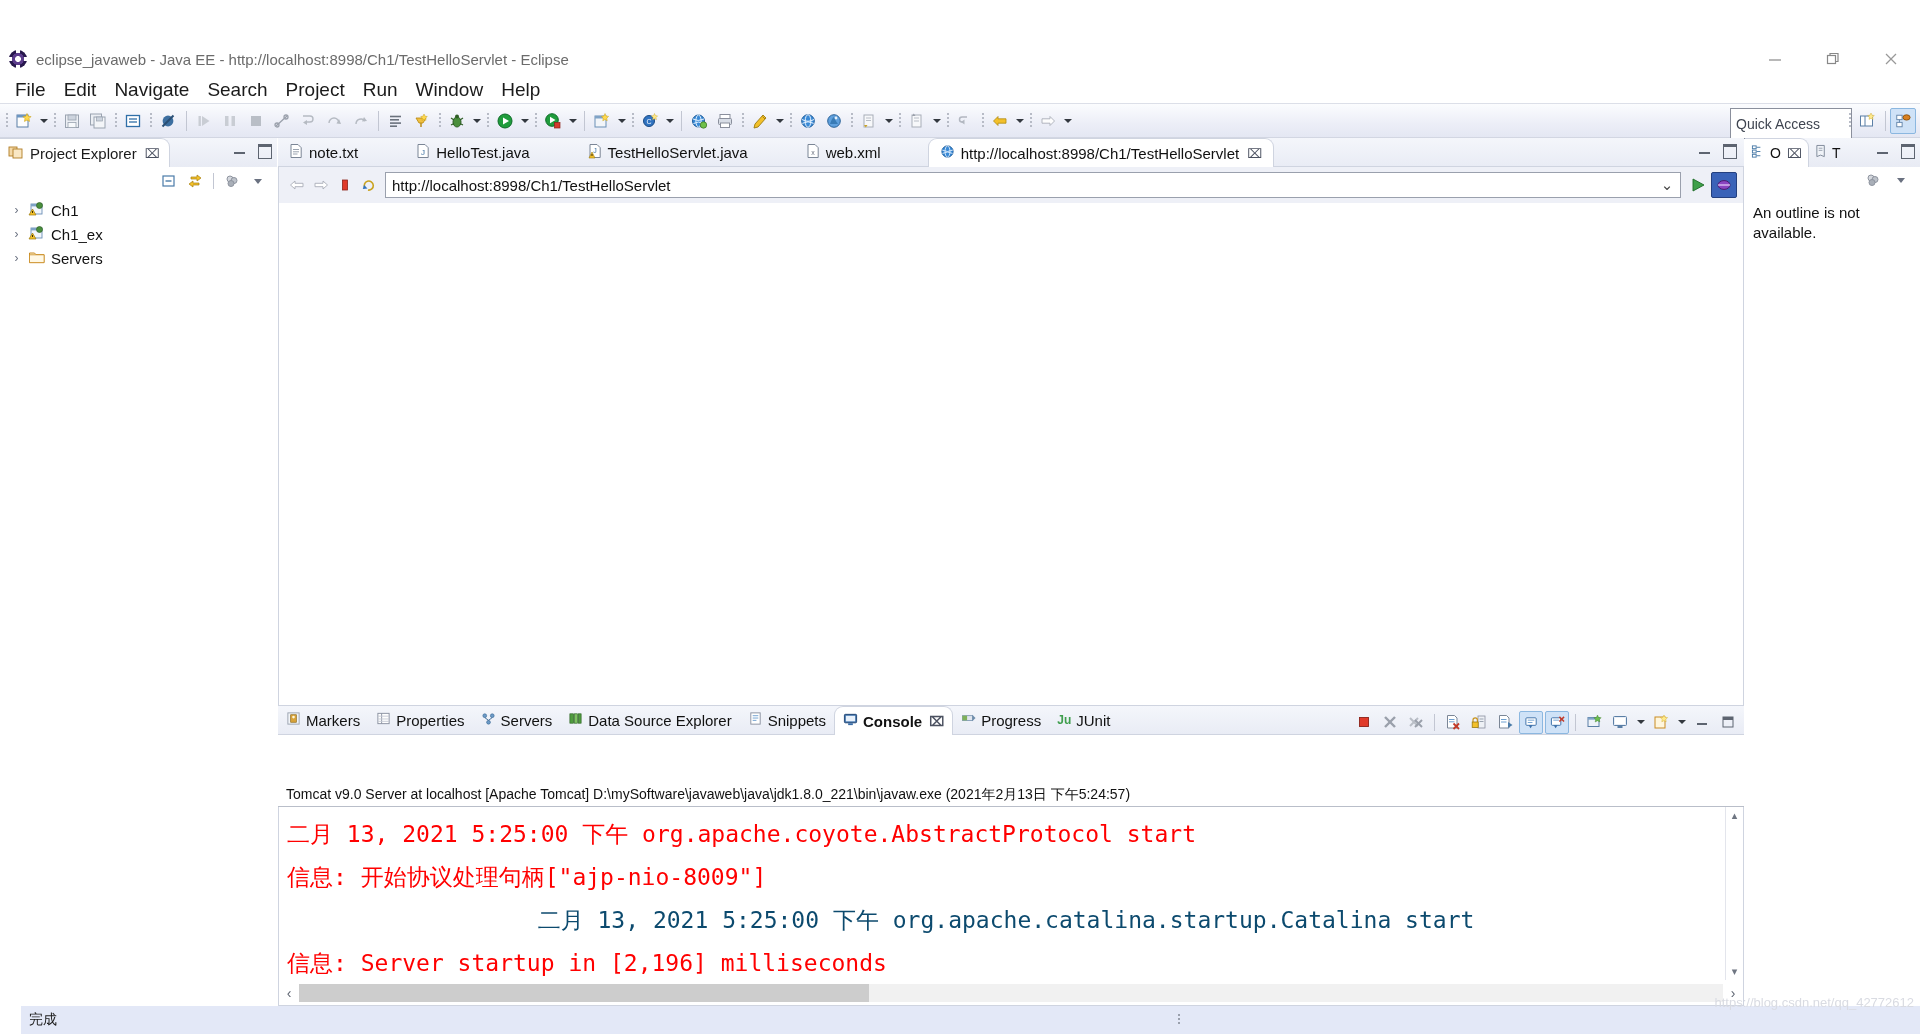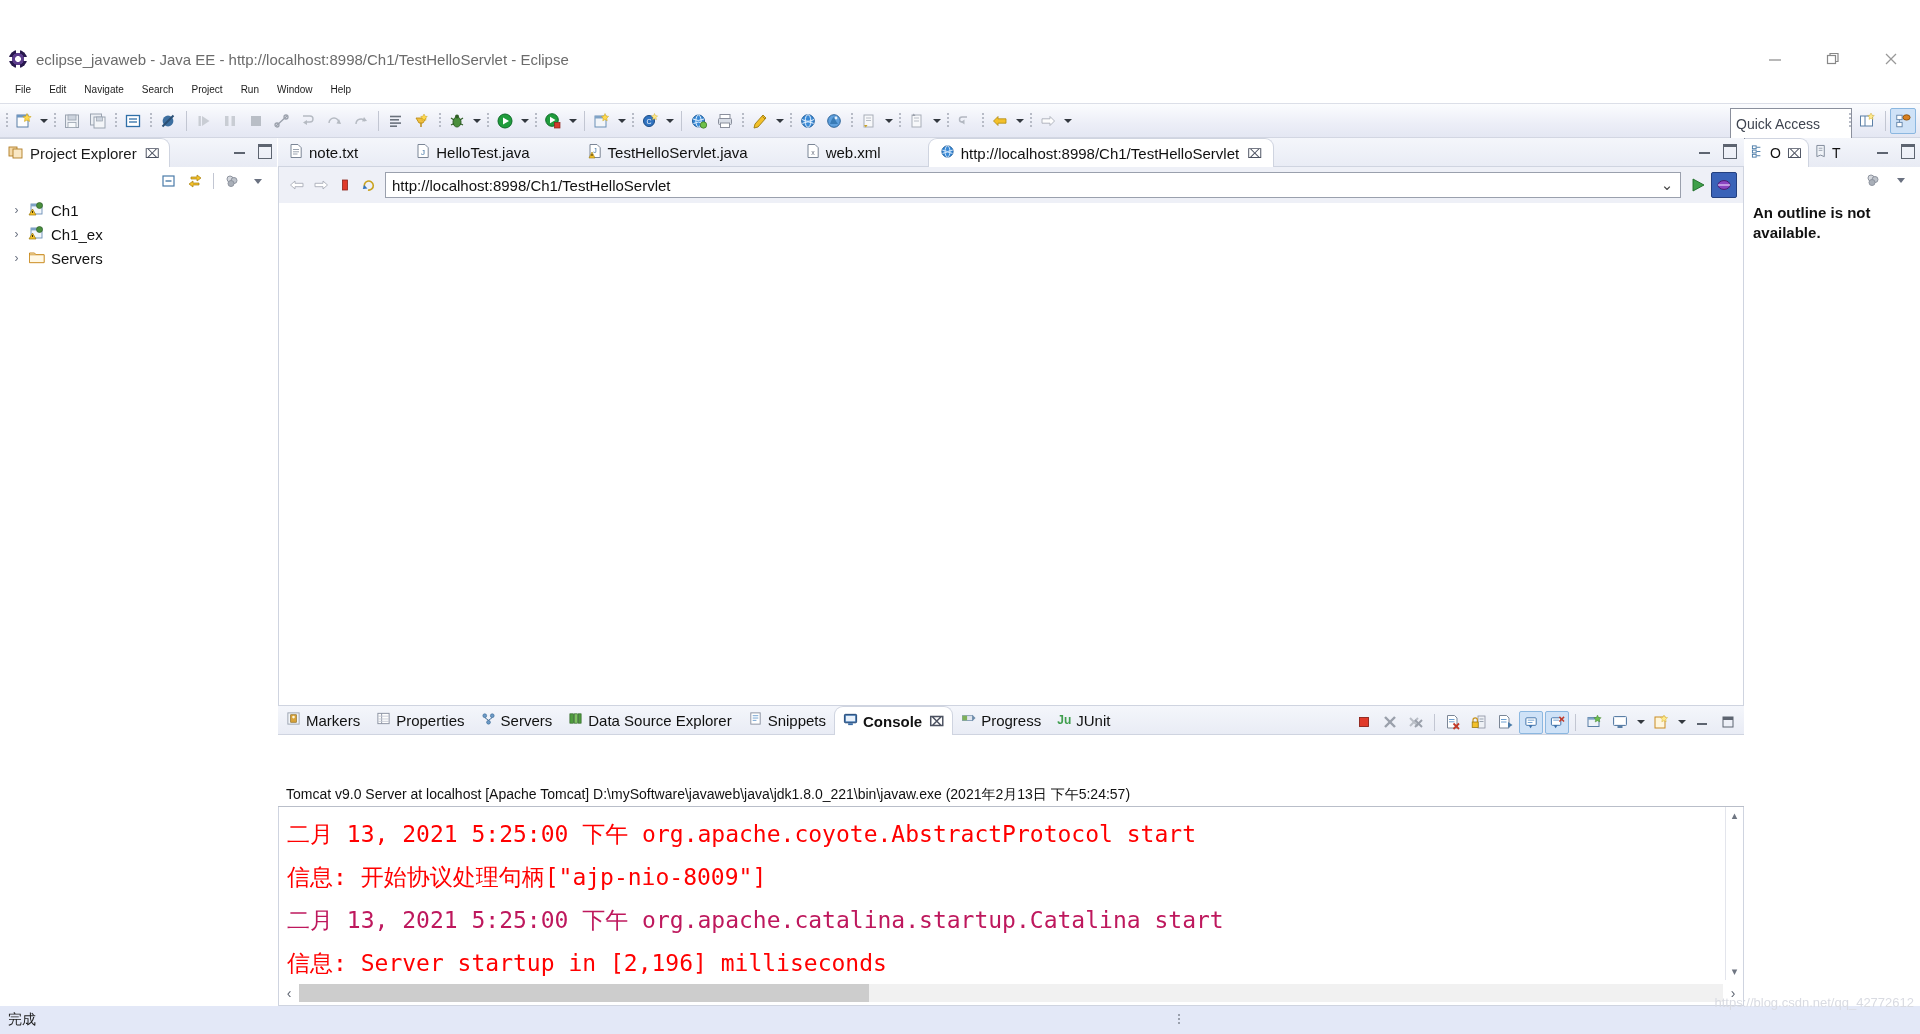--- a/index.html
+++ b/index.html
@@ -56,7 +56,7 @@
     border-bottom: none;
   }
   .menuitem {
-    font-size: 10px; color: #1b1b1b; padding: 2px 9px; white-space: nowrap;
+    font-size: 19px; color: #1b1b1b; padding: 2px 9px; white-space: nowrap;
   }
 
   

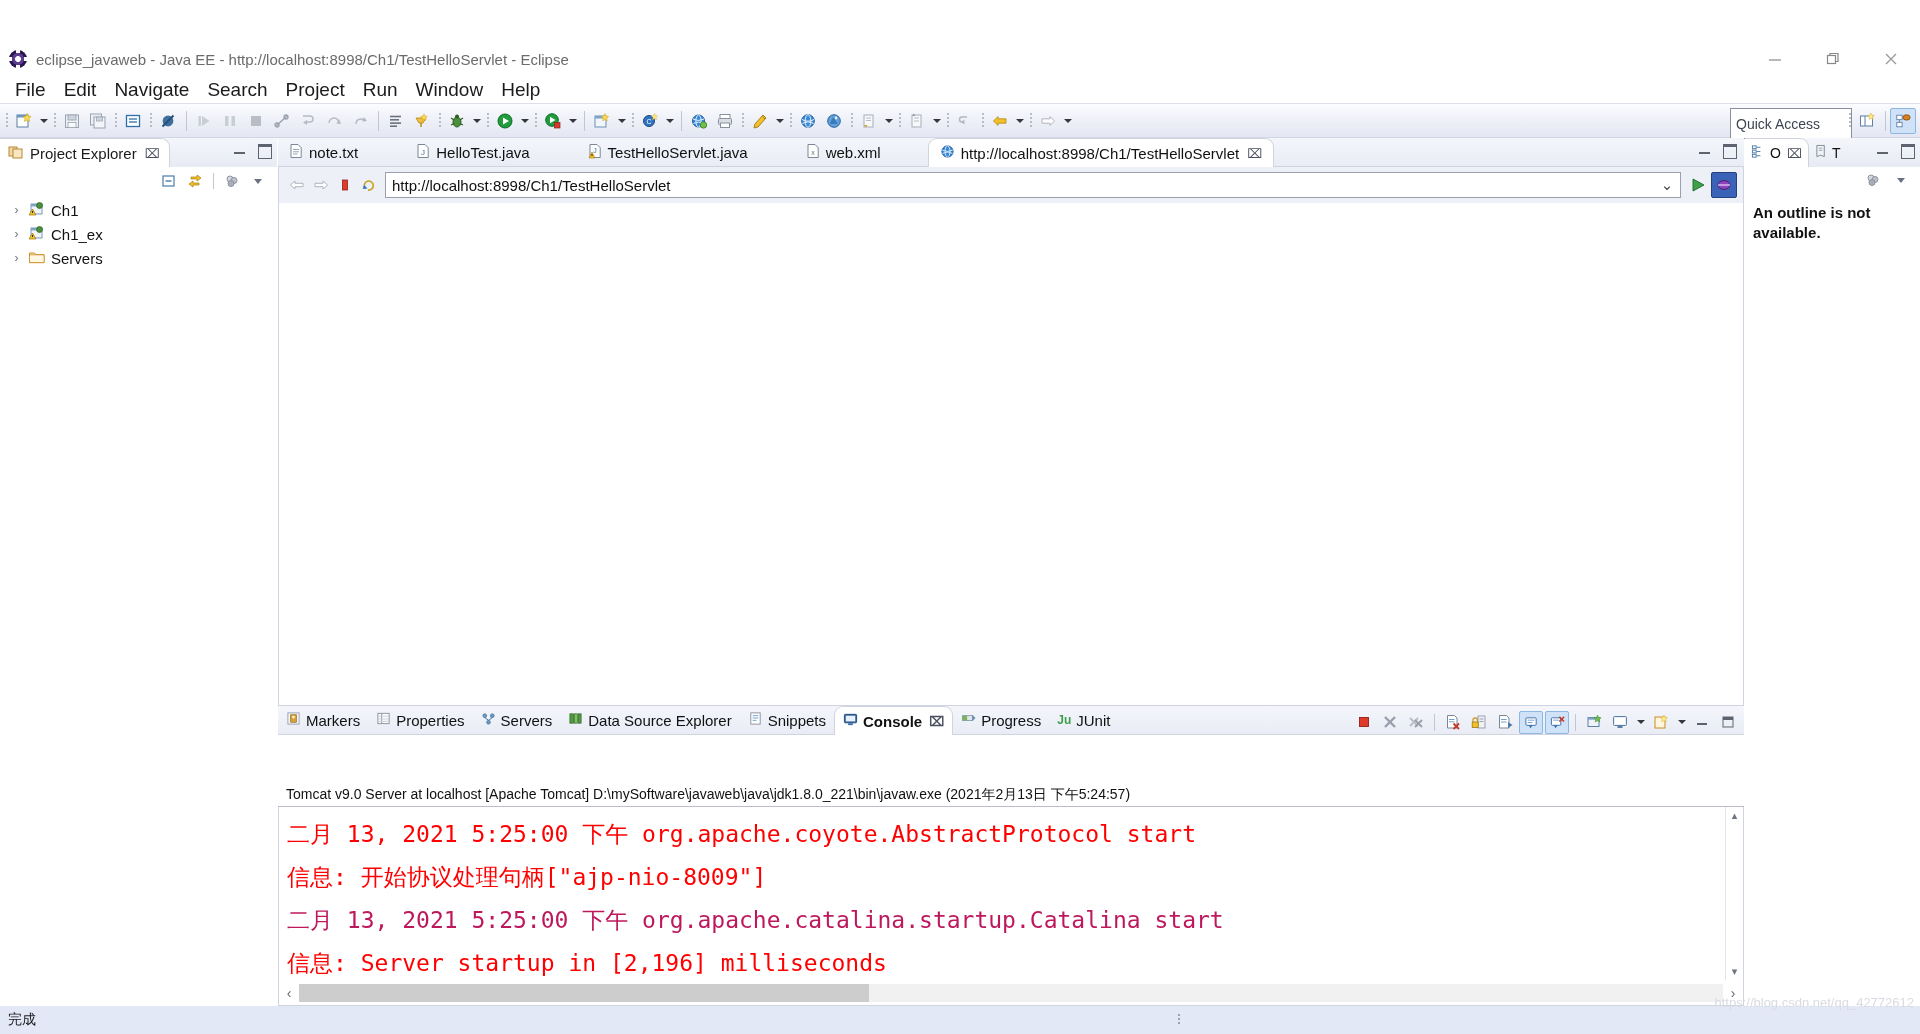--- a/index.html
+++ b/index.html
@@ -292,7 +292,7 @@
   }
   .otab.inactive { background: linear-gradient(to bottom,#f4f6fb,#e8ebf4); border: none; }
   .outline-toolrow { height: 26px; display: flex; align-items: center; justify-content: flex-end; padding-right: 8px; gap: 6px; }
-  .outline-body { flex: 1; padding: 10px 8px 4px 8px; font-size: 15px; color: #111; line-height: 20px; font-weight: bold; }
+  .outline-body { flex: 1; padding: 10px 8px 4px 8px; font-size: 15px; color: #111; line-height: 20px; }
 
   
   .statusbar {

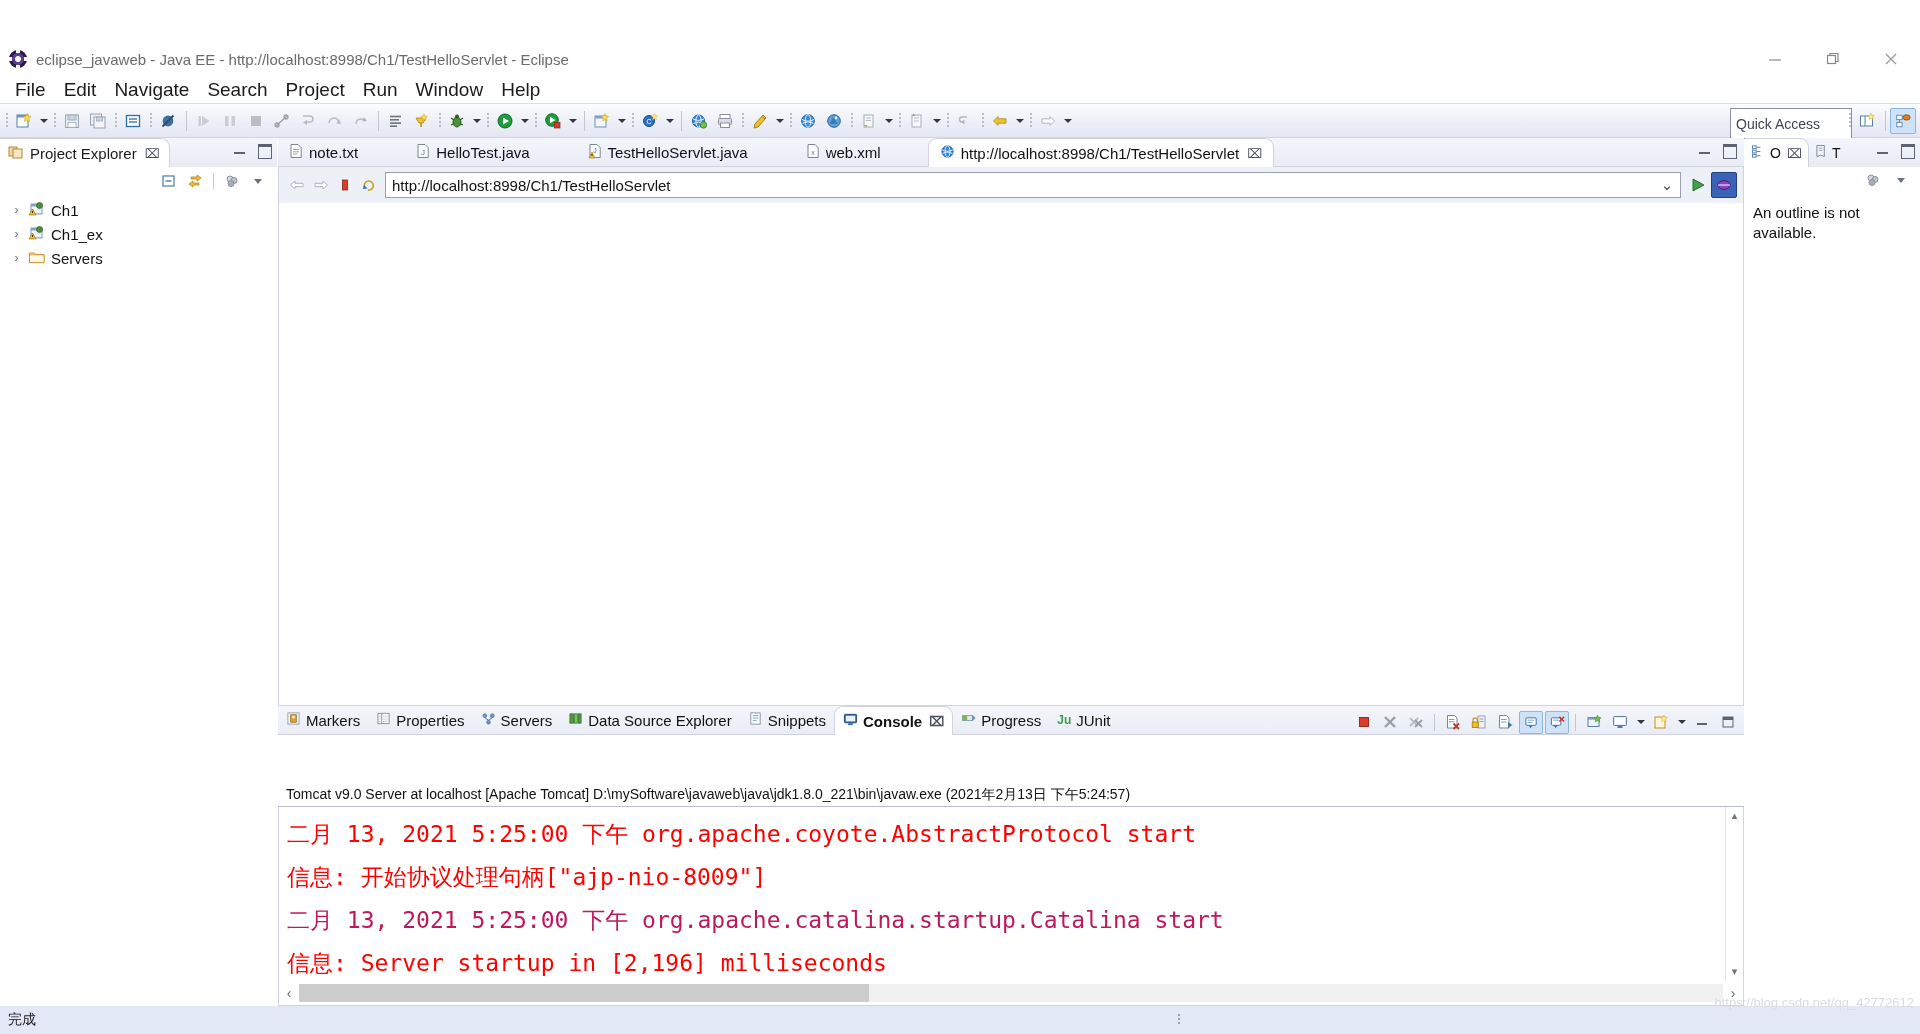--- a/index.html
+++ b/index.html
@@ -1037,7 +1037,7 @@
           <div class="console-text">
             <div class="cline" style="color: rgb(255, 0, 0);">二月 13, 2021 5:25:00 下午 org.apache.coyote.AbstractProtocol start</div>
             <div class="cline" style="color: rgb(255, 0, 0);">信息: 开始协议处理句柄["ajp-nio-8009"]</div>
-            <div class="cline" style="color: #be185d;">二月 13, 2021 5:25:00 下午 org.apache.catalina.startup.Catalina start</div>
+            <div class="cline" style="color: #0c4a6e; text-align: center;">二月 13, 2021 5:25:00 下午 org.apache.catalina.startup.Catalina start</div>
             <div class="cline" style="color: rgb(255, 0, 0);">信息: Server startup in [2,196] milliseconds</div>
             <div class="cline black" style="color: rgb(0, 0, 0);">你好! spring!</div>
           </div>

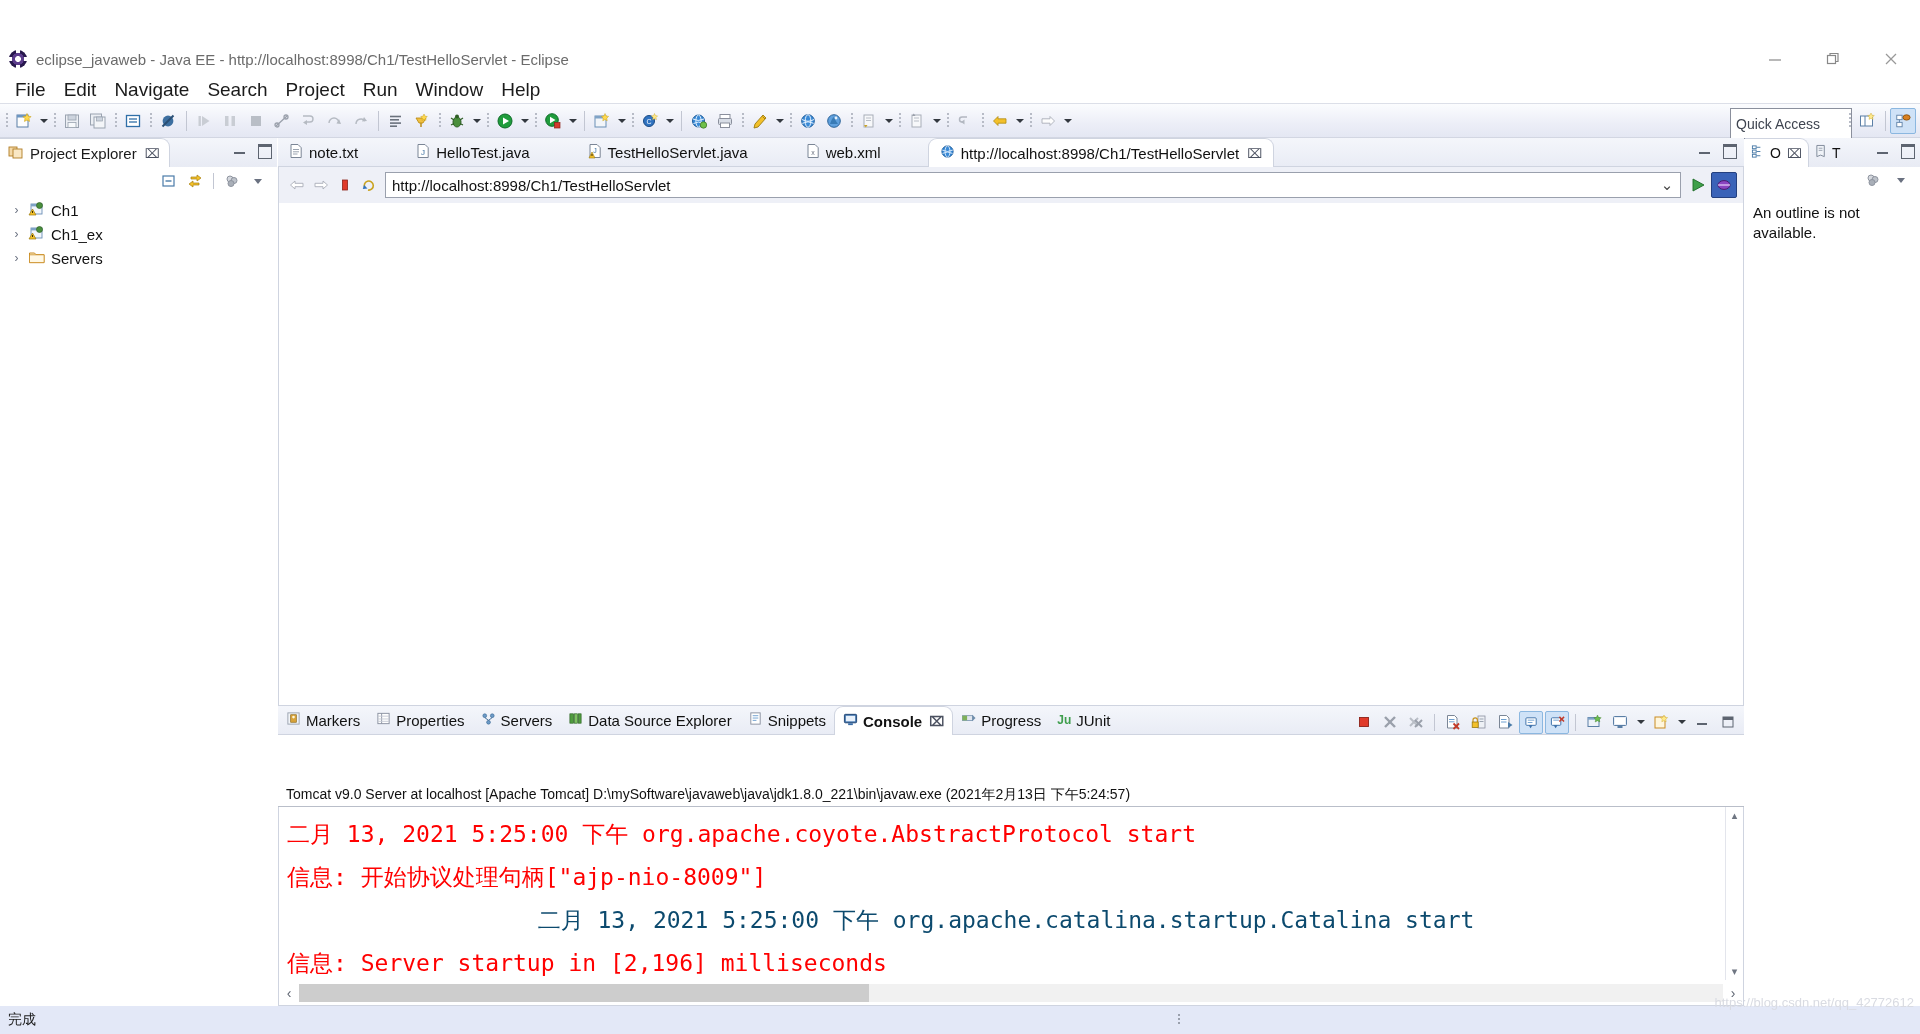--- a/index.html
+++ b/index.html
@@ -299,7 +299,7 @@
     height: 28px; min-height: 28px;
     background: #e3e8f7;
     display: flex; align-items: center; position: relative;
-    font-size: 14px; color: #1b1b1b; padding-left: 8px;
+    font-size: 14px; color: #1b1b1b; padding-left: 8px; margin-left: 21px;
   }
   .statusbar .grip {
     position: absolute; right: 740px; top: 8px;

